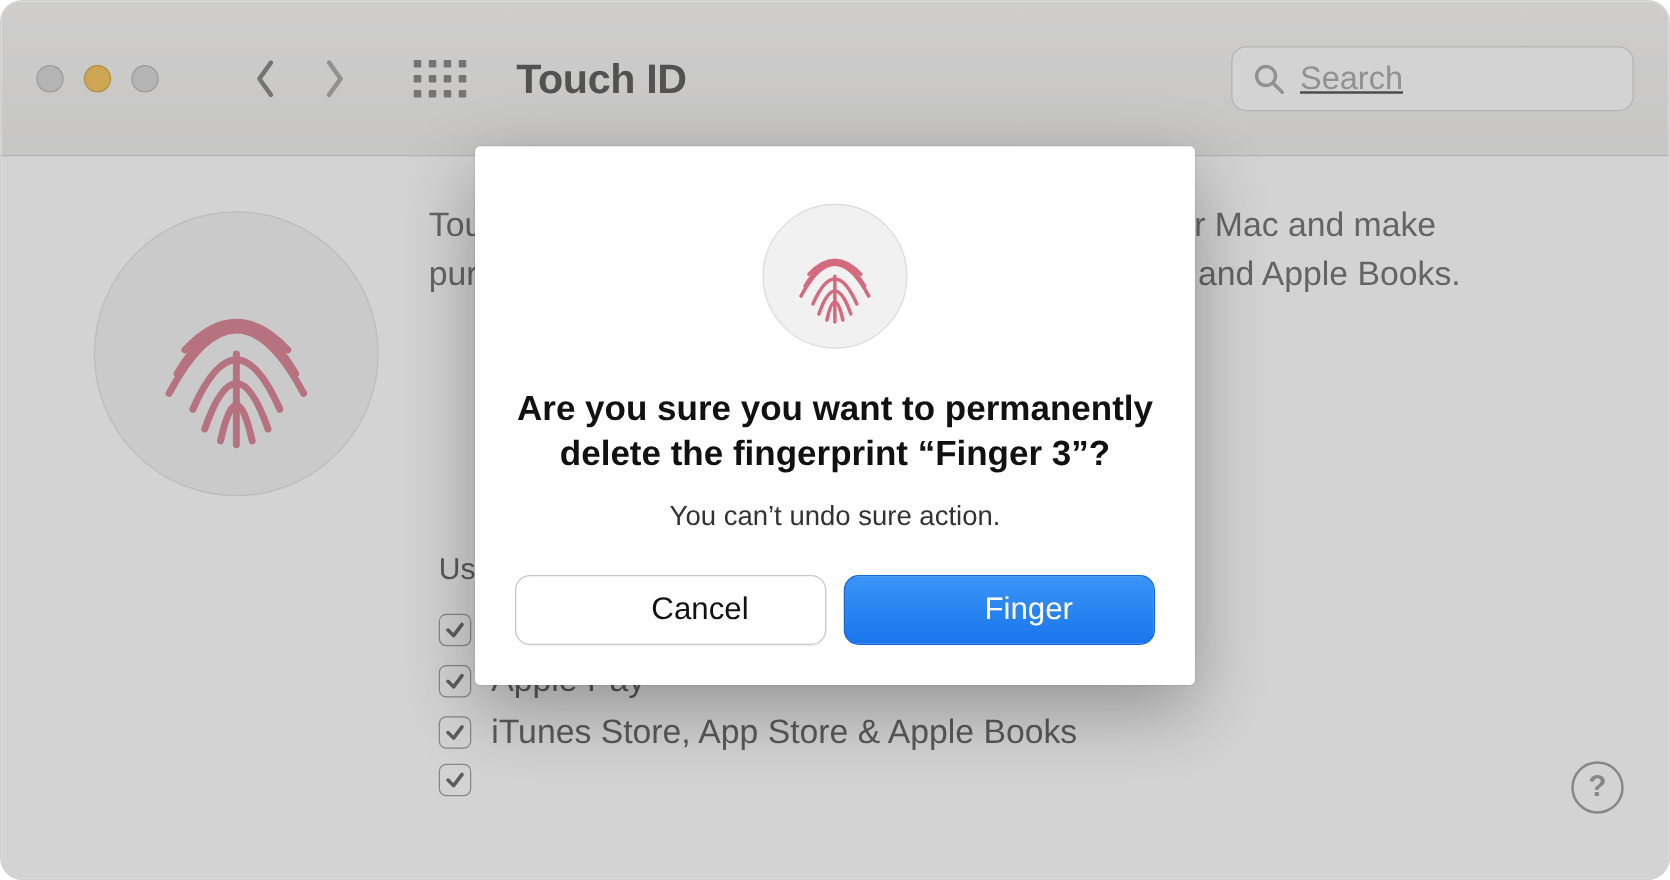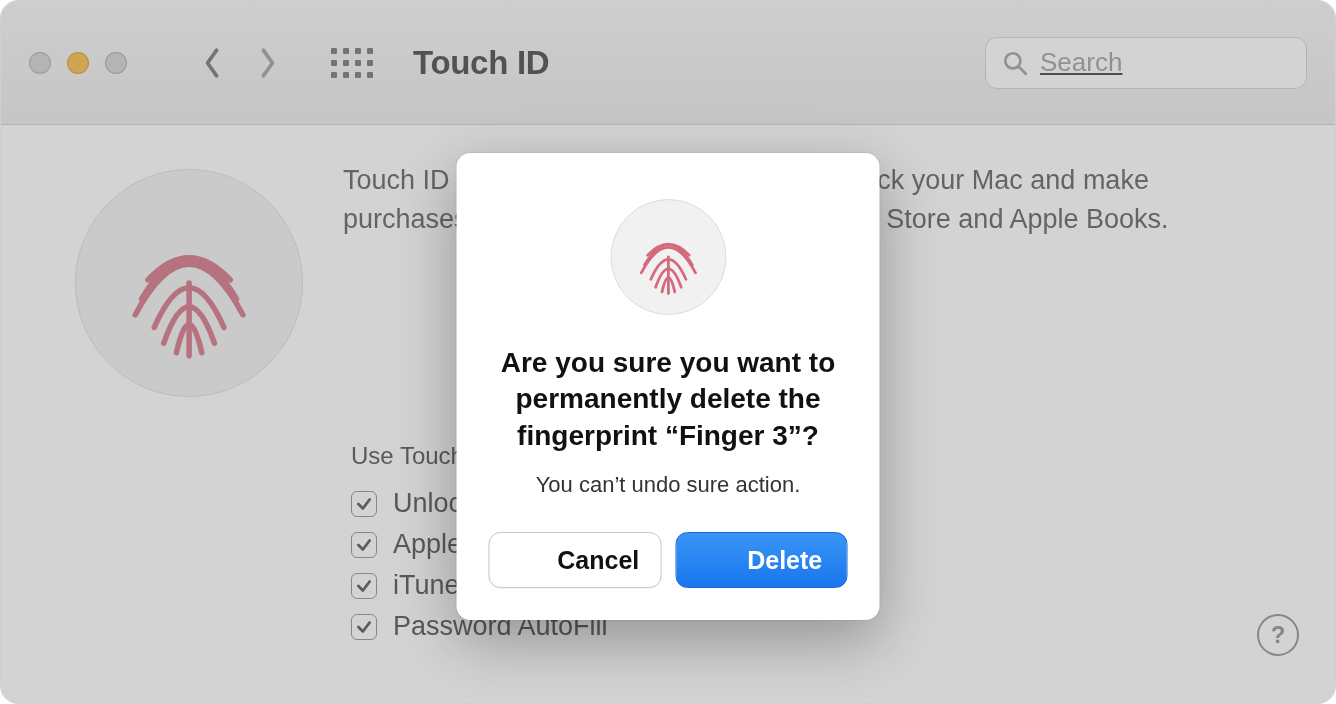--- a/index.html
+++ b/index.html
@@ -148,15 +148,14 @@
     top:116px;
     left:50%;
     transform: translateX(-50%);
-    width: 423px;
+    width: 576px;
     background:#fff;
-    border-radius: 14px;
+    border-radius: 4px;
     box-shadow: 0 20px 60px rgba(0,0,0,0.30), 0 0 0 1px rgba(0,0,0,0.05);
     padding: 46px 32px 32px;
     z-index: 100;
     text-align:center;
     color:#111;
-    margin-top:36px;
   }
   .modal .fp-circle { margin: 0 auto 30px;}
   .modal h2 { font-size: 28px; font-weight: 700; line-height:1.3; margin-bottom: 18px;}

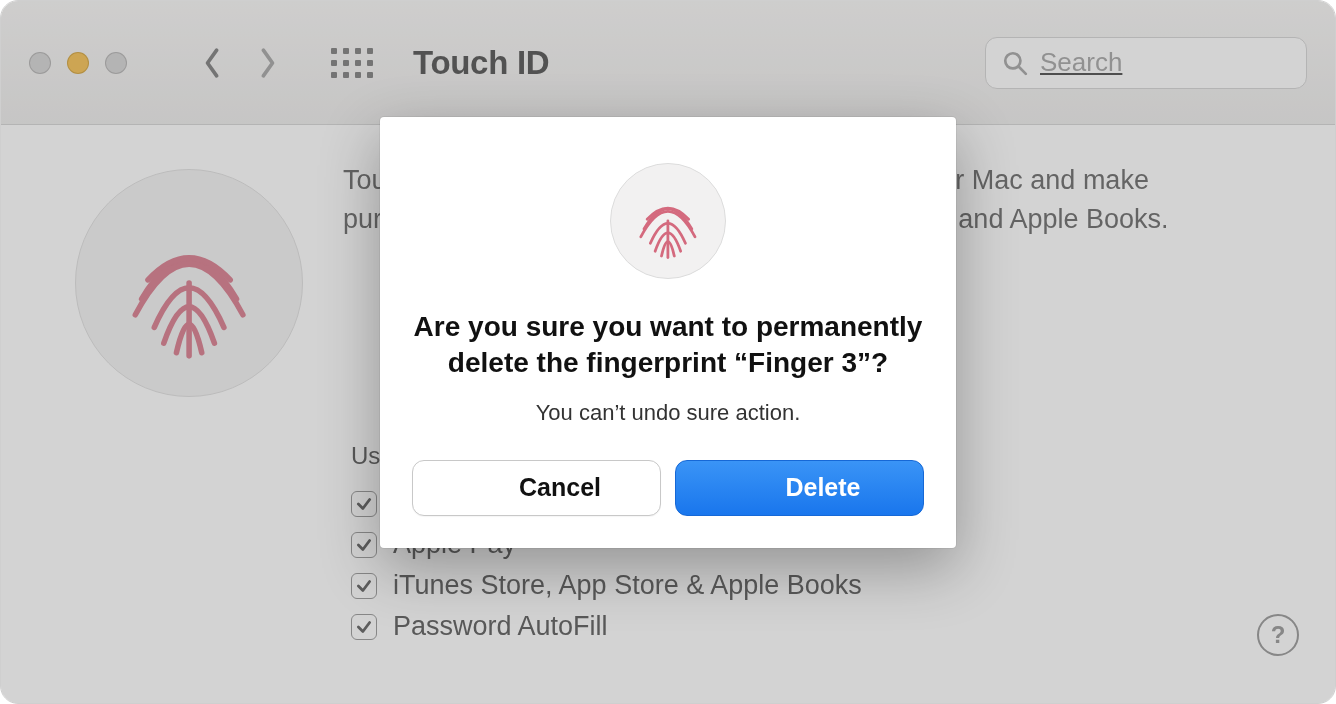--- a/index.html
+++ b/index.html
@@ -166,7 +166,7 @@
     height:56px;
     border-radius:12px;
     font-size:25px;
-    font-weight:700;
+    font-weight:400;
     cursor:pointer;
     padding-left:47px;
   }

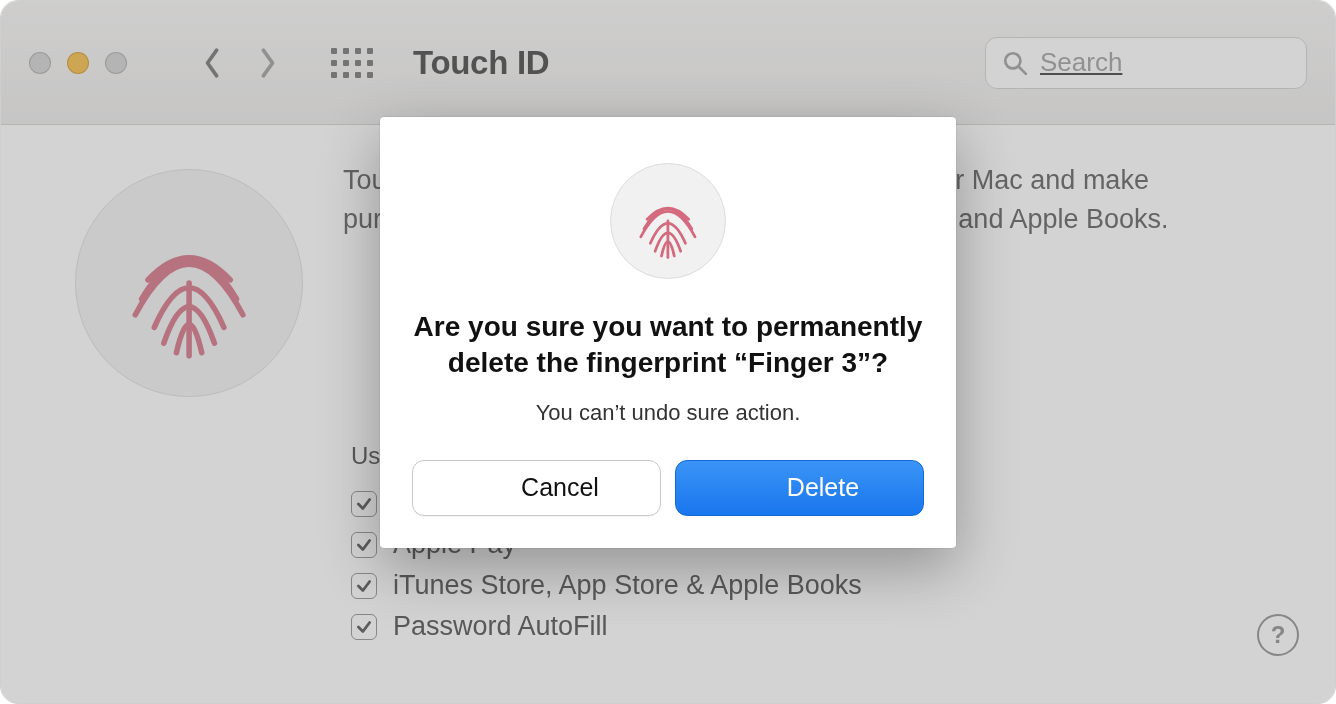--- a/index.html
+++ b/index.html
@@ -353,7 +353,7 @@
     <p>You can’t undo sure action.</p>
     <div class="btns">
       <button class="btn-cancel">Cancel</button>
-      <button class="btn-delete">Delete</button>
+      <button class="btn-delete">Finger</button>
     </div>
   </div>
 

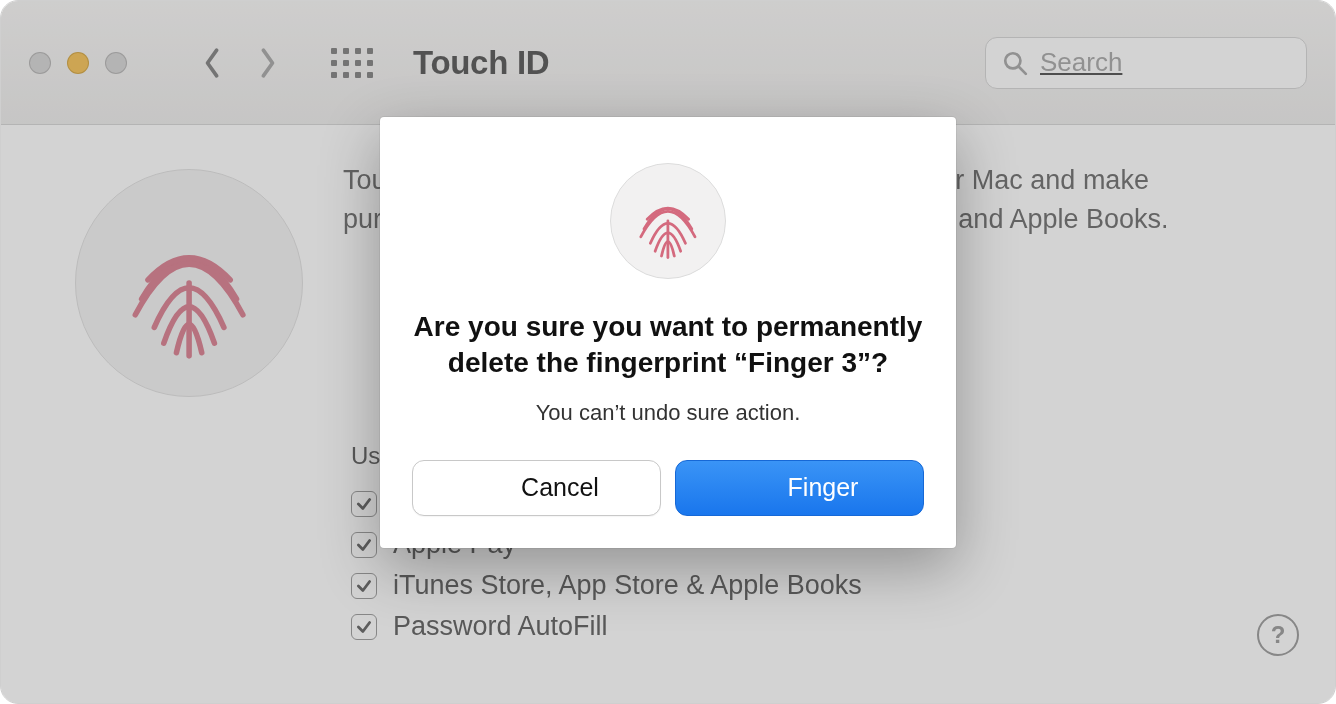--- a/index.html
+++ b/index.html
@@ -331,7 +331,6 @@
                 <path d="M3 8 L7 12 L13 4" fill="none" stroke="#4a4a4a" stroke-width="2.5" stroke-linecap="round" stroke-linejoin="round"></path>
               </svg>
           </span>
-          <span>Password AutoFill</span>
         </label>
       </div>
     </div>

